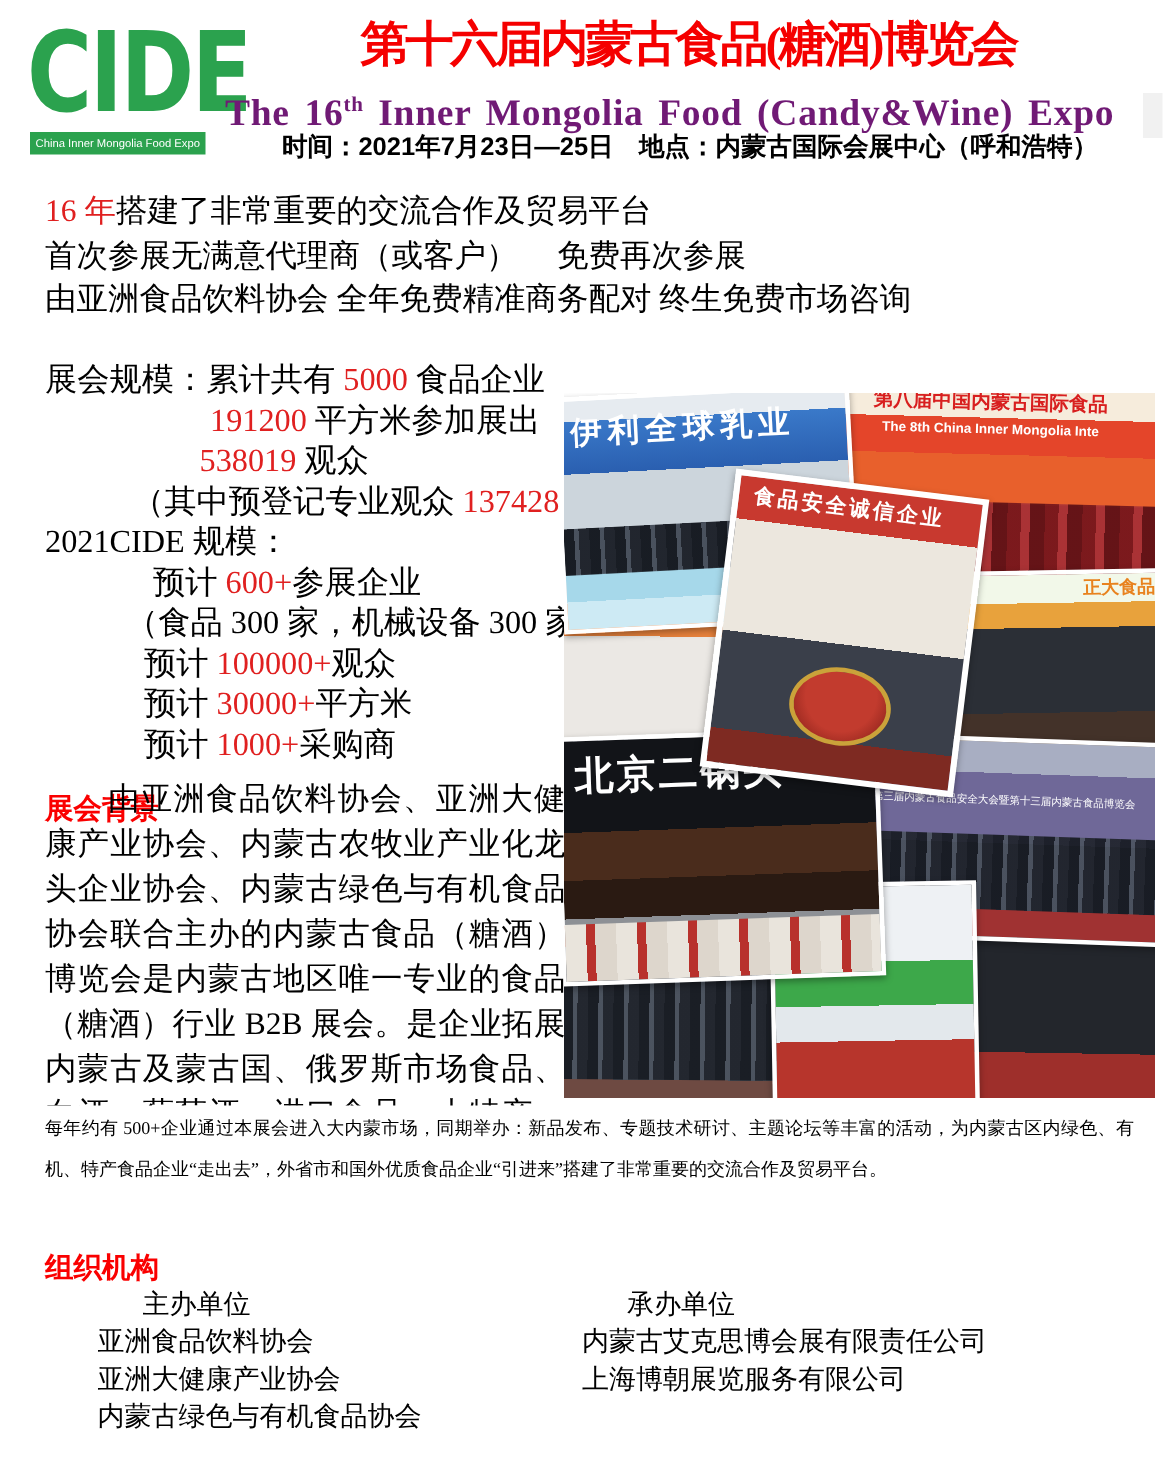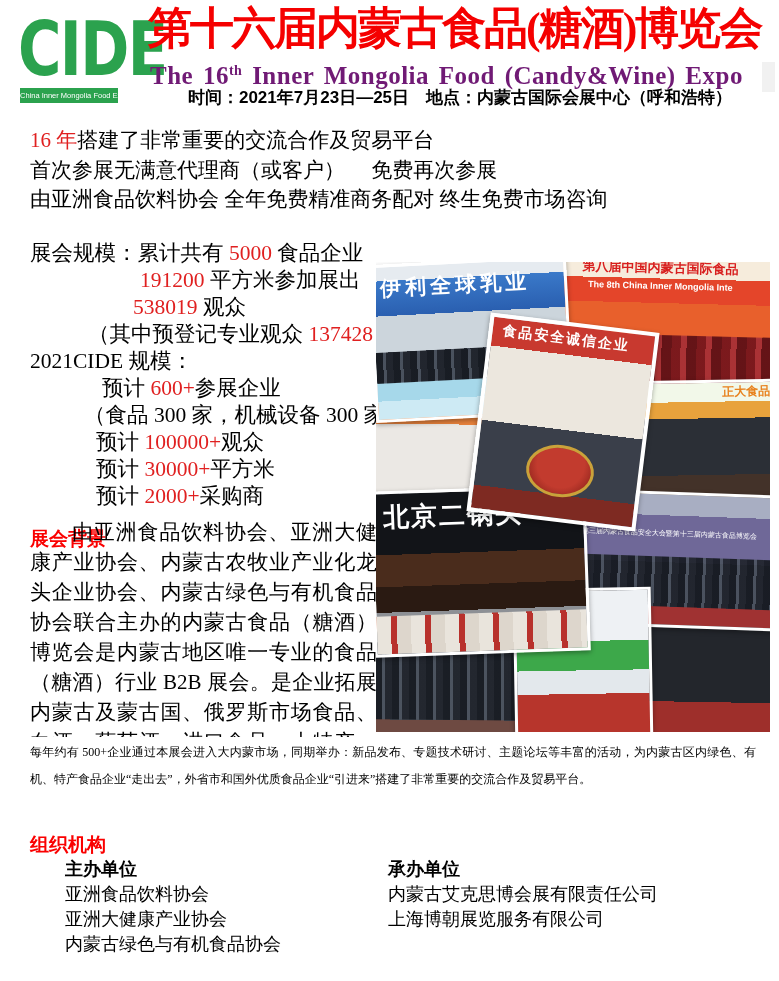--- a/index.html
+++ b/index.html
@@ -22,8 +22,8 @@
   }
   .title-cn{
     left:148px;top:2px;width:622px;height:54px;
-    font-size:44px;line-height:54px;font-weight:bold;color:#f50000;
-    letter-spacing:-2px;white-space:nowrap;
+    font-size:32px;line-height:54px;font-weight:bold;color:#f50000;
+    letter-spacing:-2px;white-space:nowrap;text-align:center;
   }
   .title-en{
     left:150px;top:56px;width:620px;height:30px;text-align:left;

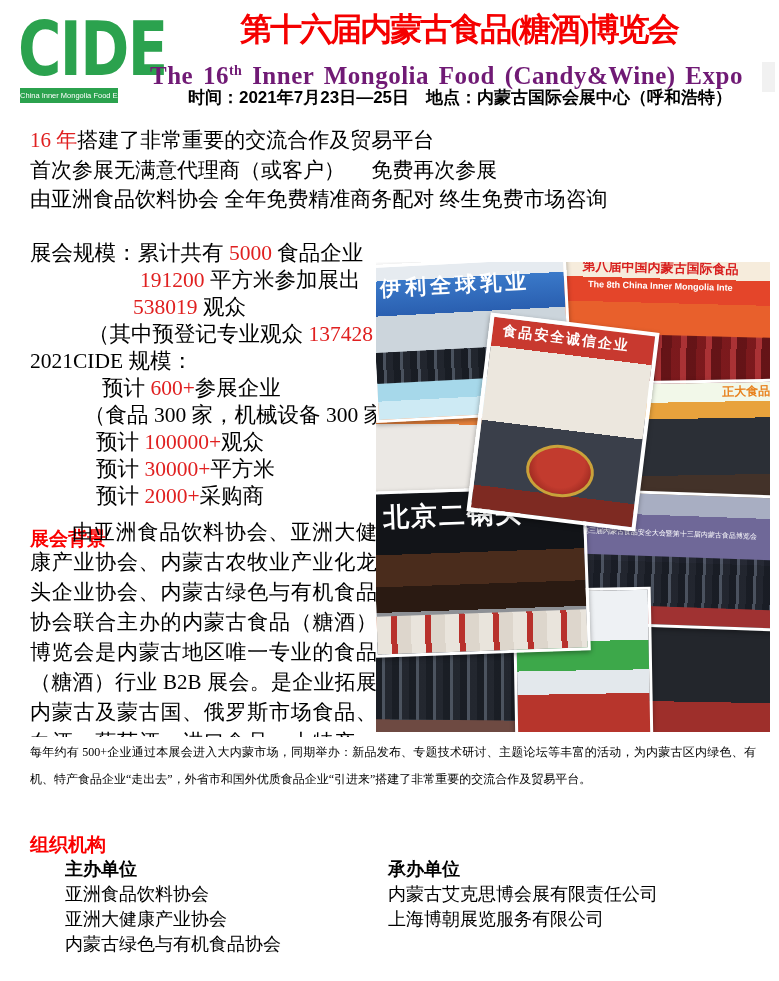--- a/index.html
+++ b/index.html
@@ -16,7 +16,7 @@
     color:#2ba24e;transform:scaleX(.80);transform-origin:left top;letter-spacing:-2px;
   }
   .logo-bar{
-    left:20px;top:88px;width:98px;height:15px;background:#2ba24e;color:#fff;
+    left:20px;top:88px;width:117px;height:15px;background:#2ba24e;color:#fff;
     font-family:"Liberation Sans",sans-serif;font-size:7.5px;line-height:15px;text-align:center;
     white-space:nowrap;
   }

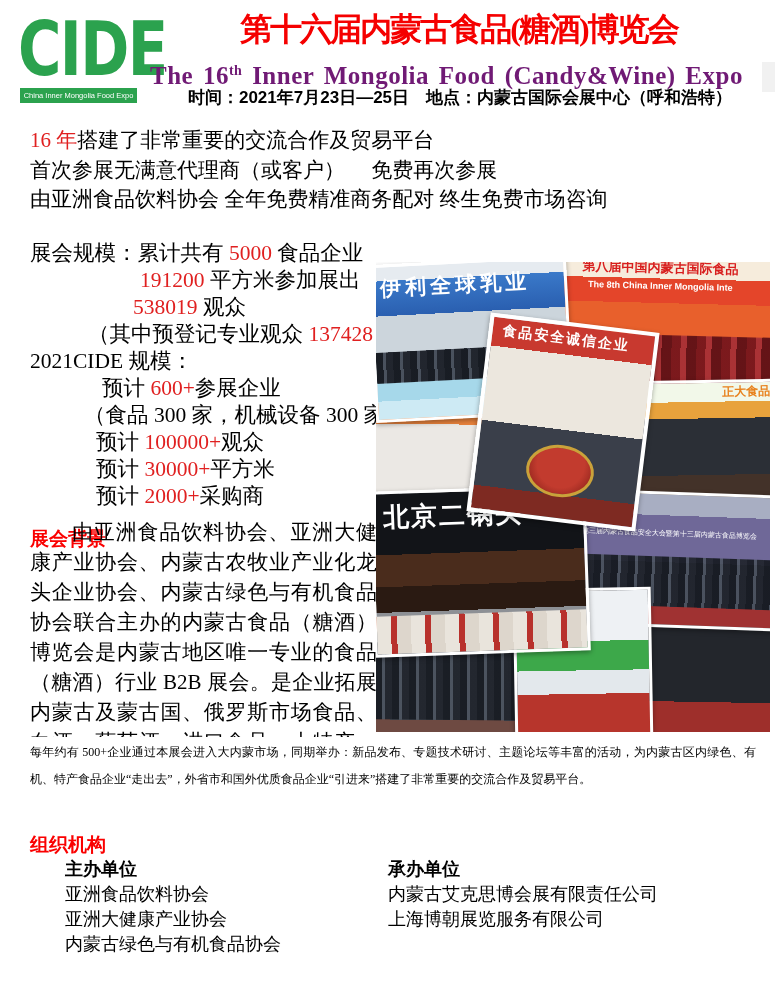--- a/index.html
+++ b/index.html
@@ -138,7 +138,7 @@
   <div class="ind-e"><span>（食品 300 家，机械设备 300 家）</span></div>
   <div class="ind-f"><span>预计 </span><span class="red">100000+</span><span>观众</span></div>
   <div class="ind-f"><span>预计 </span><span class="red">30000+</span><span>平方米</span></div>
-  <div class="ind-f"><span>预计 </span><span class="red">2000+</span><span>采购商</span></div>
+  <div class="ind-f"><span>预计 </span><span class="red">1000+</span><span>采购商</span></div>
 </div>
 
 <div class="abs sec-heading h-bg">展会背景</div>

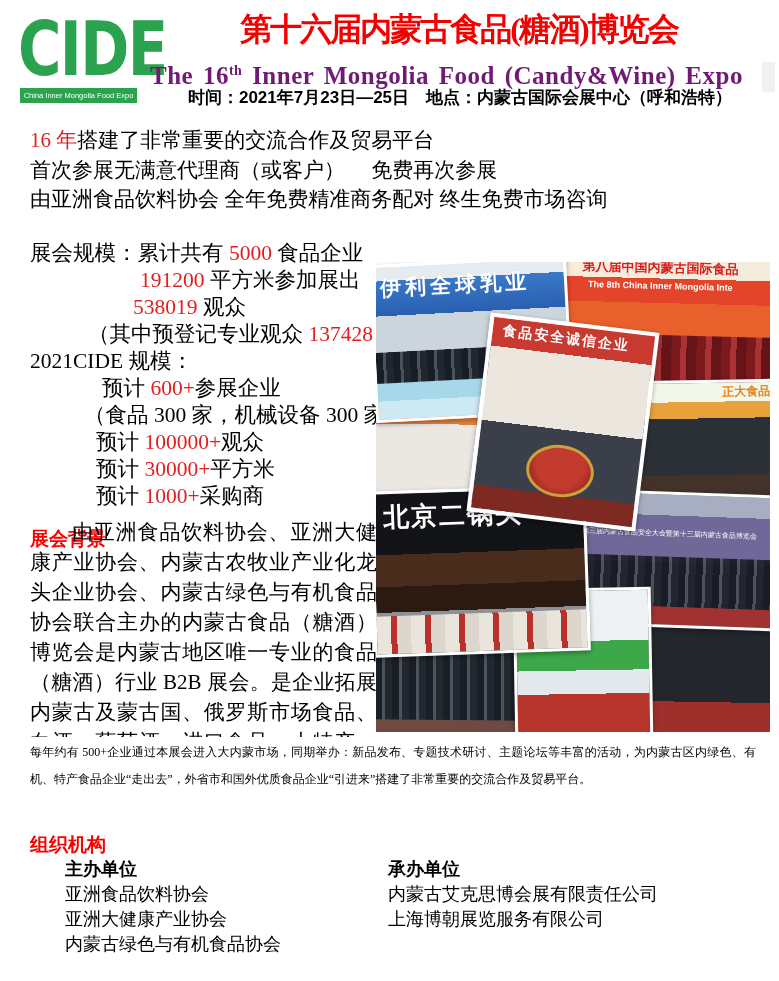--- a/index.html
+++ b/index.html
@@ -64,7 +64,7 @@
   .org-col{font-family:"Liberation Sans",sans-serif;font-size:18px;line-height:25px;}
   .org-host{left:65px;top:857px;width:300px;}
   .org-organizer{left:388px;top:857px;width:360px;}
-  .org-title{font-weight:bold;}
+  .org-title{font-weight:normal;margin-left:30px;}
   
   .collage{left:376px;top:262px;width:394px;height:470px;overflow:hidden;background:#fff;}
   .tile{position:absolute;border:3px solid #fff;box-shadow:0 2px 5px rgba(0,0,0,.35);overflow:hidden;}

